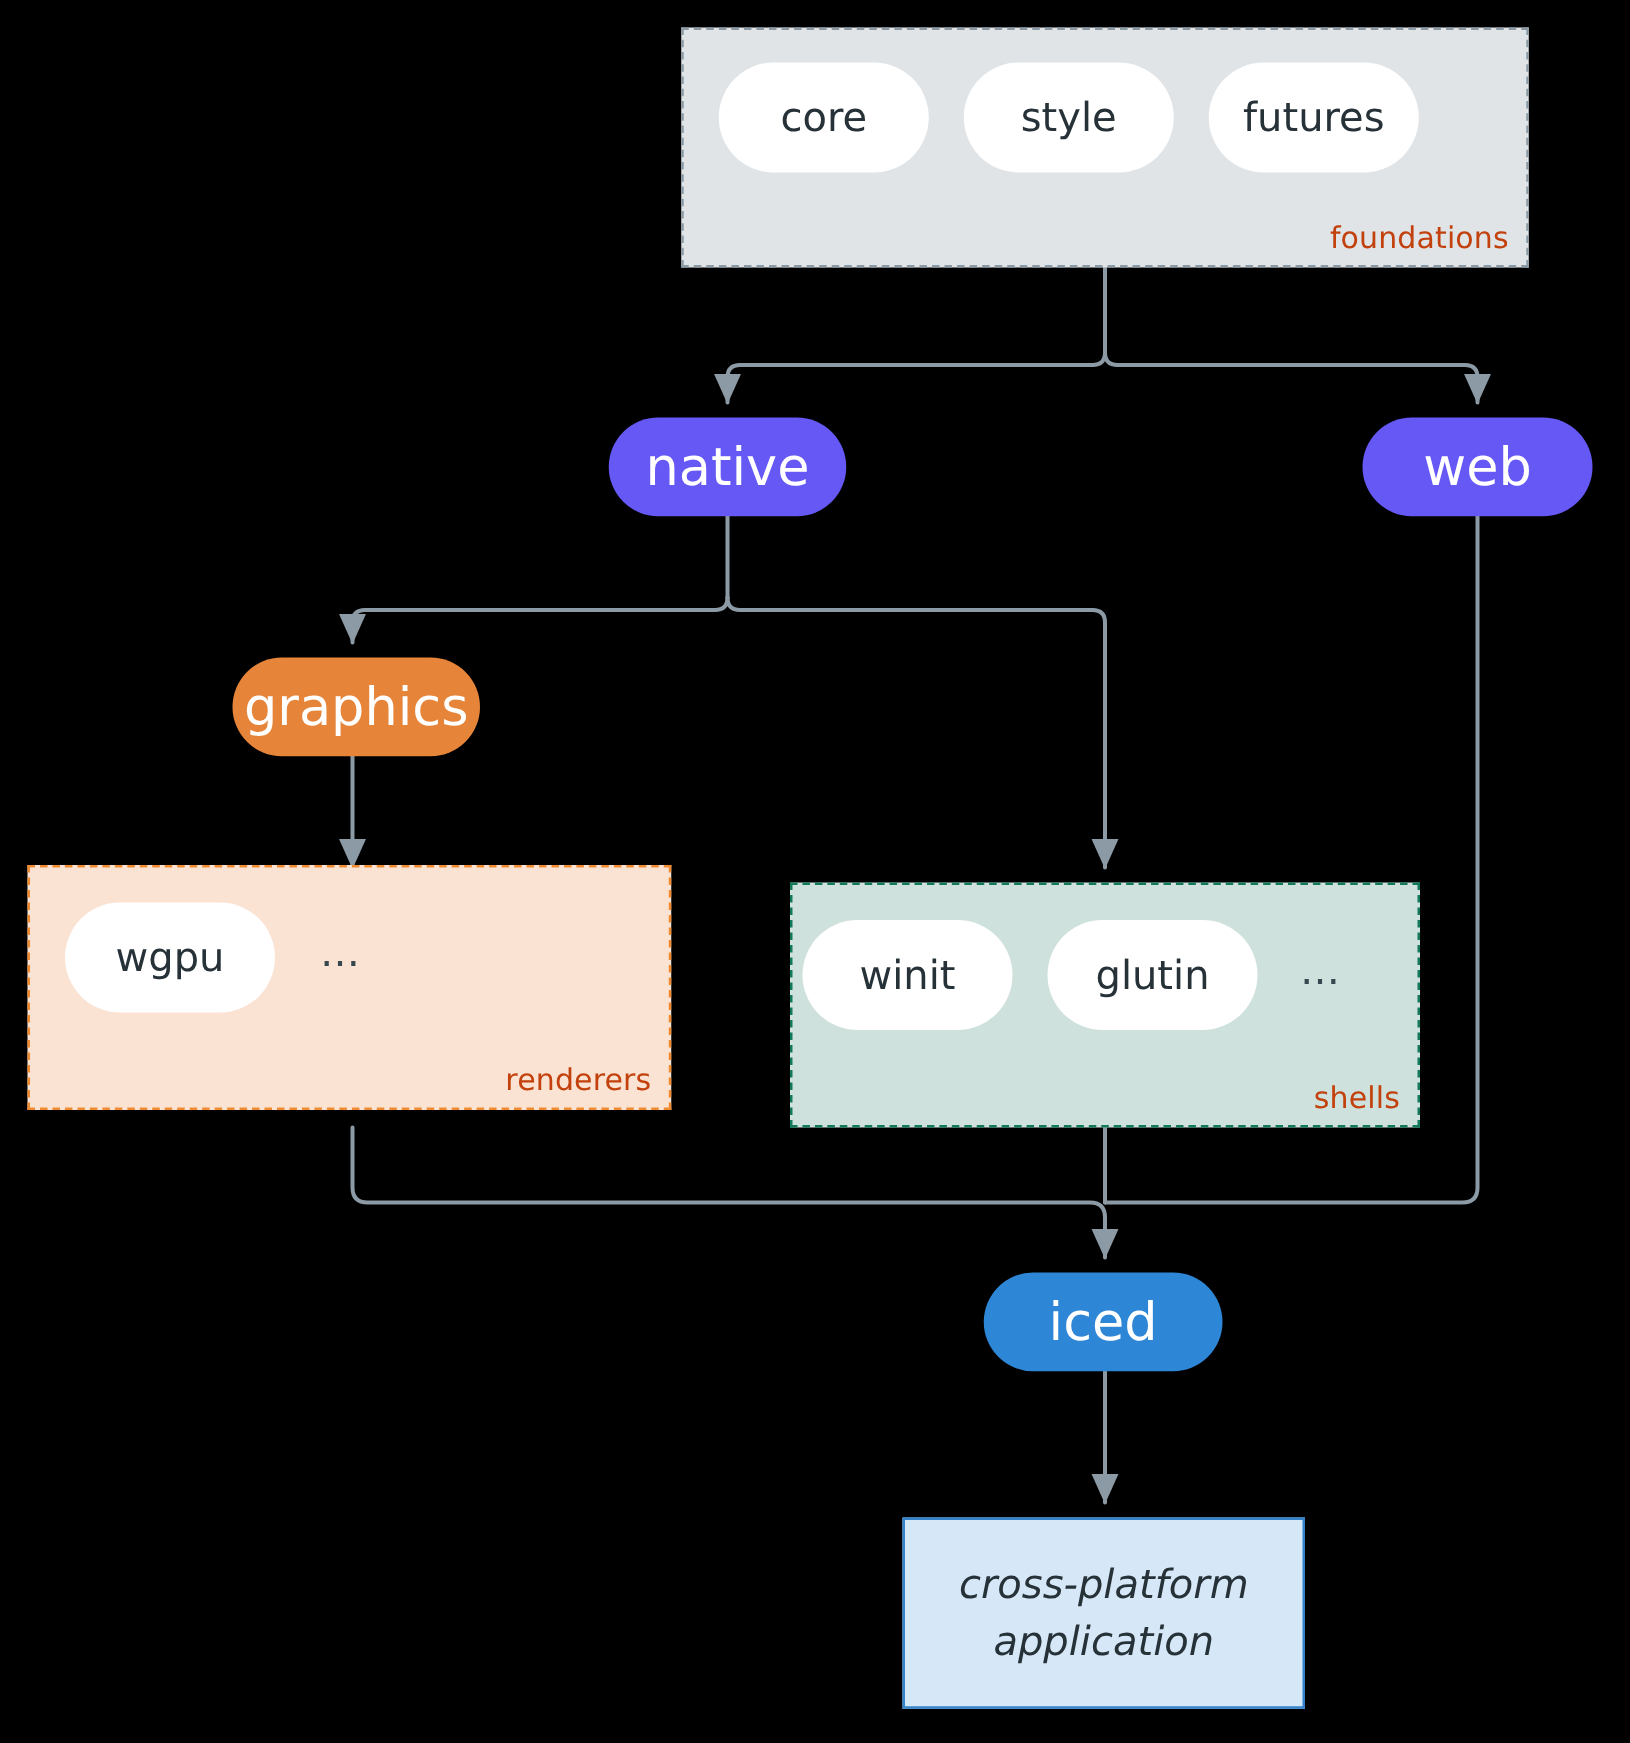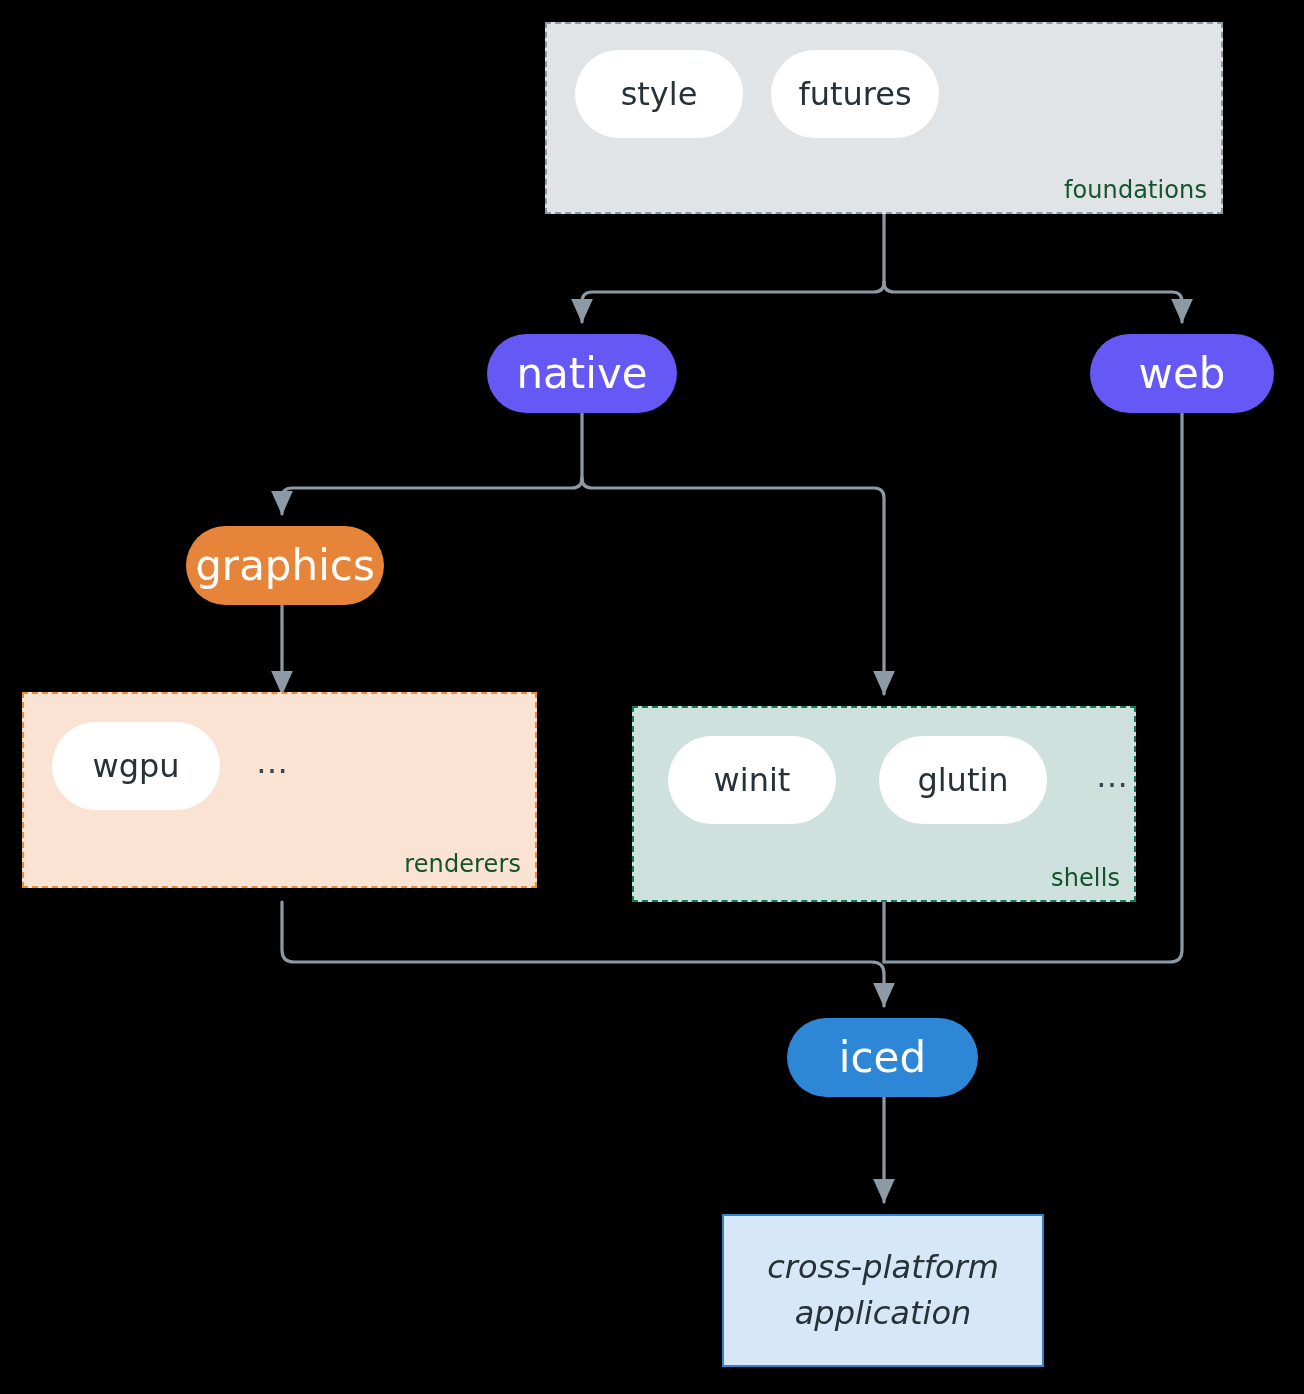--- a/index.html
+++ b/index.html
@@ -180,6 +180,7 @@
 
   <div class="group" id="foundations-group">
     <div class="pill-row" id="foundations-pills">
+      <div class="pill">core</div>
       <div class="pill">style</div>
       <div class="pill">futures</div>
     </div>

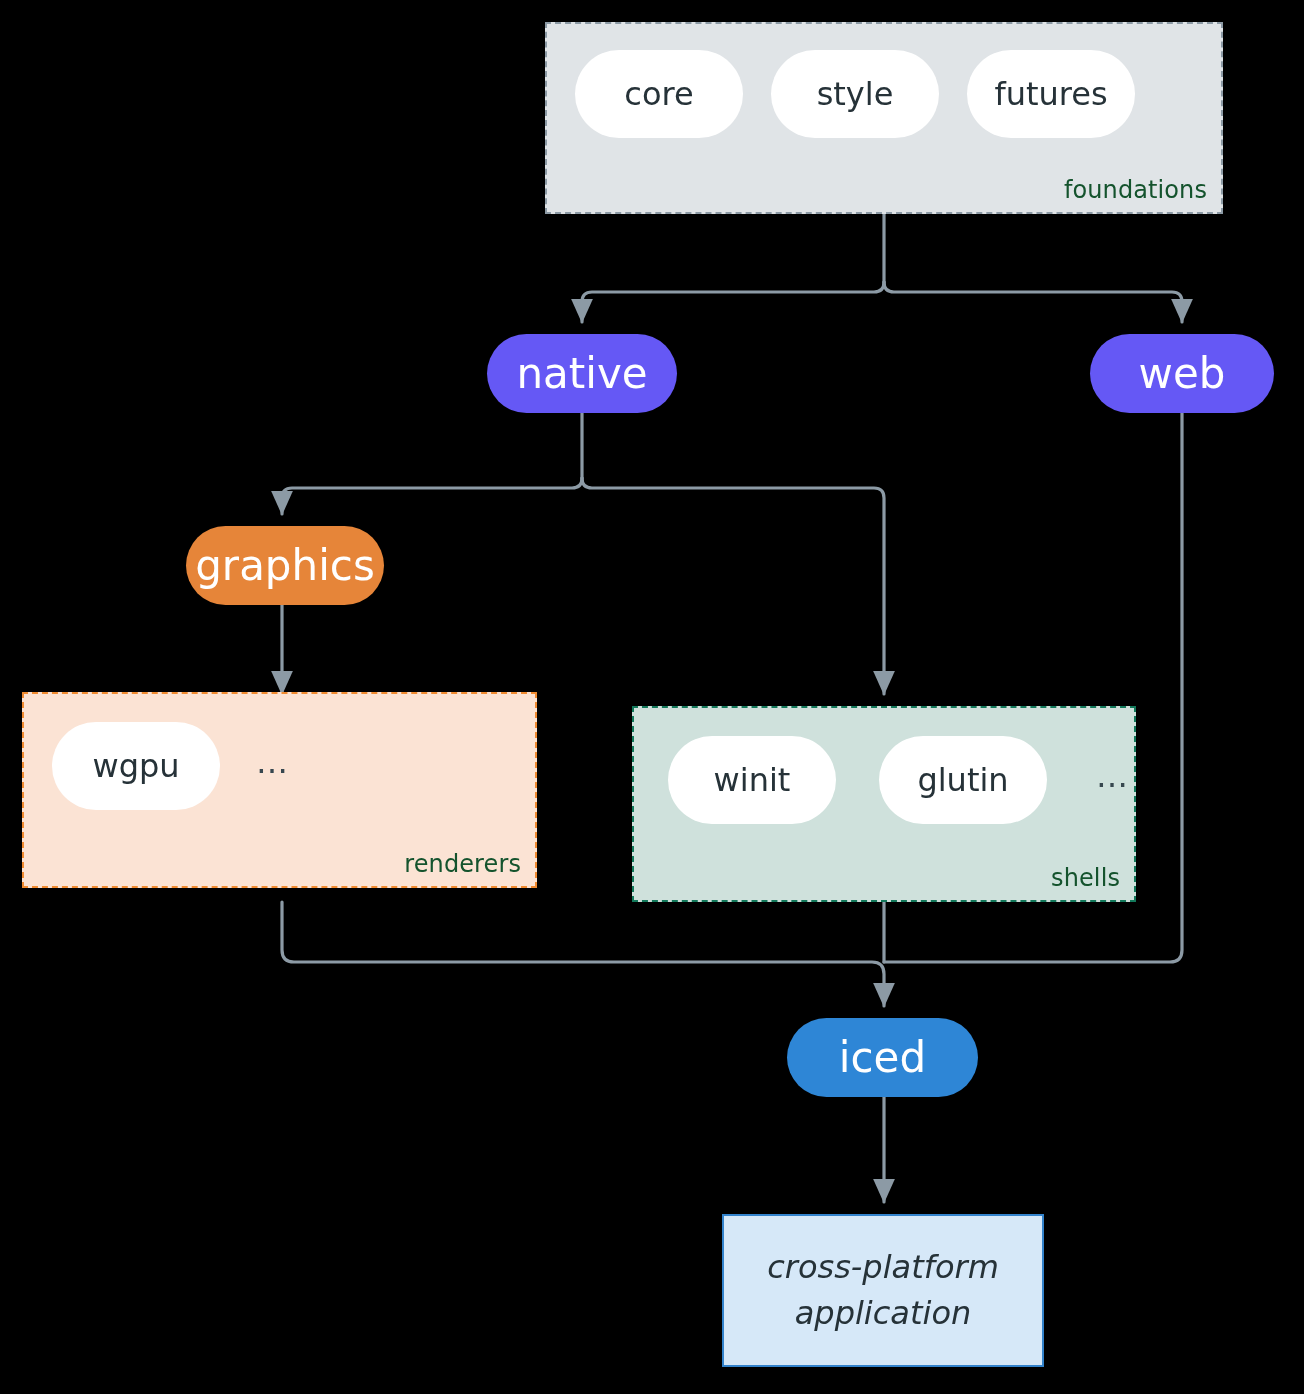--- a/index.html
+++ b/index.html
@@ -33,7 +33,7 @@
     right: 14px;
     bottom: 8px;
     font-size: 24px;
-    color: #14532d;
+    color: #c2410c;
     letter-spacing: .1px;
     white-space: nowrap;
   }

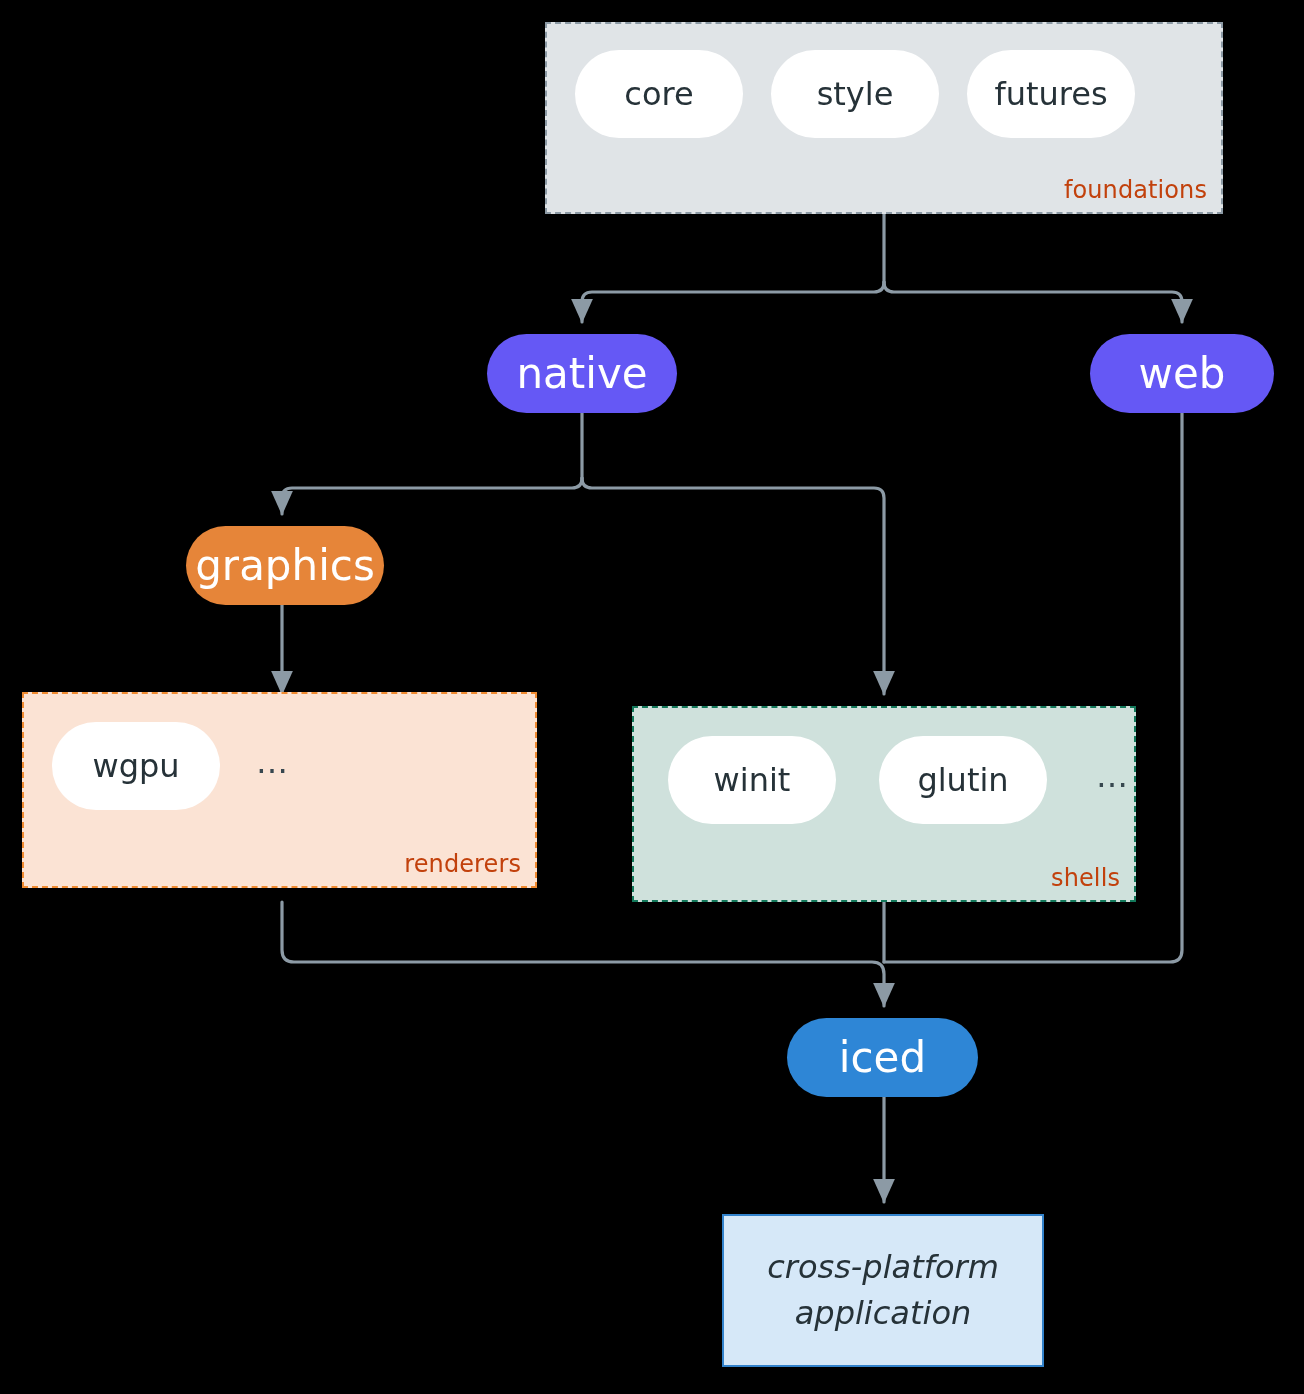--- a/index.html
+++ b/index.html
@@ -86,7 +86,7 @@
     background: #cfe1dc;
     border: 2px dashed #13795b;
   }
-  #shells-pills { left: 34px; top: 28px; gap: 43px; }
+  #shells-pills { left: 8px; top: 28px; gap: 28px; }
 
   
   .node {

